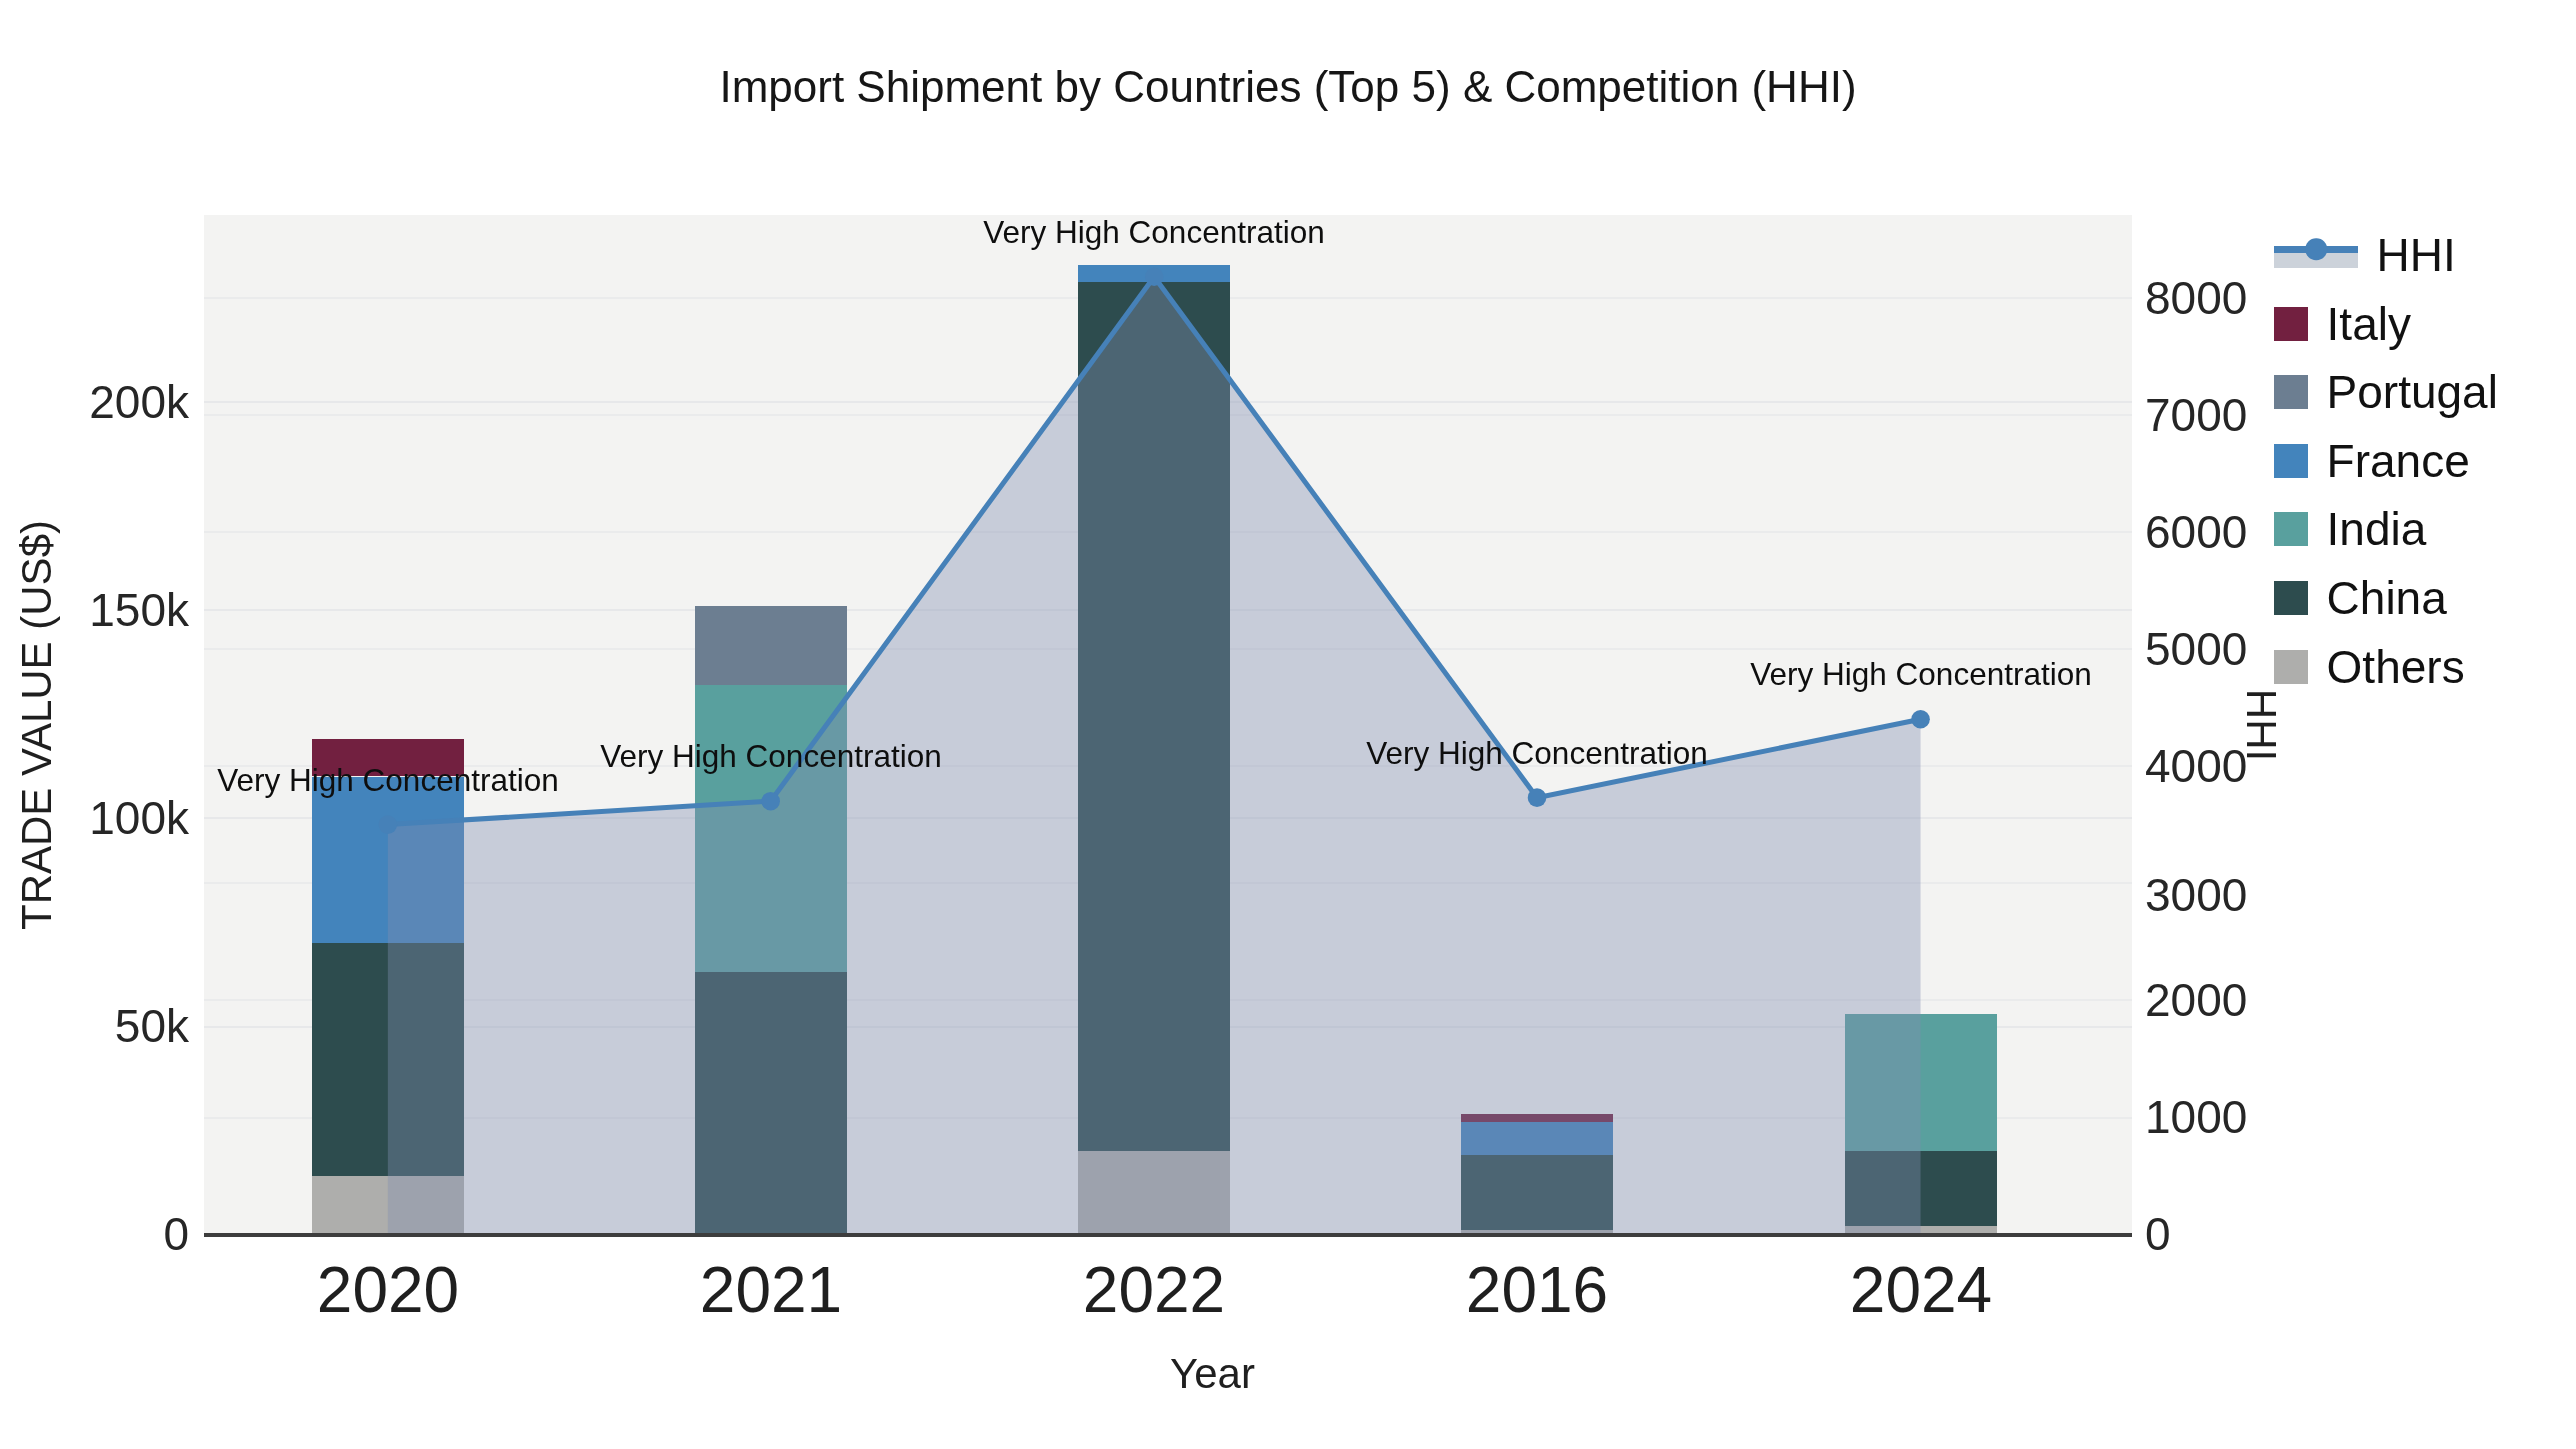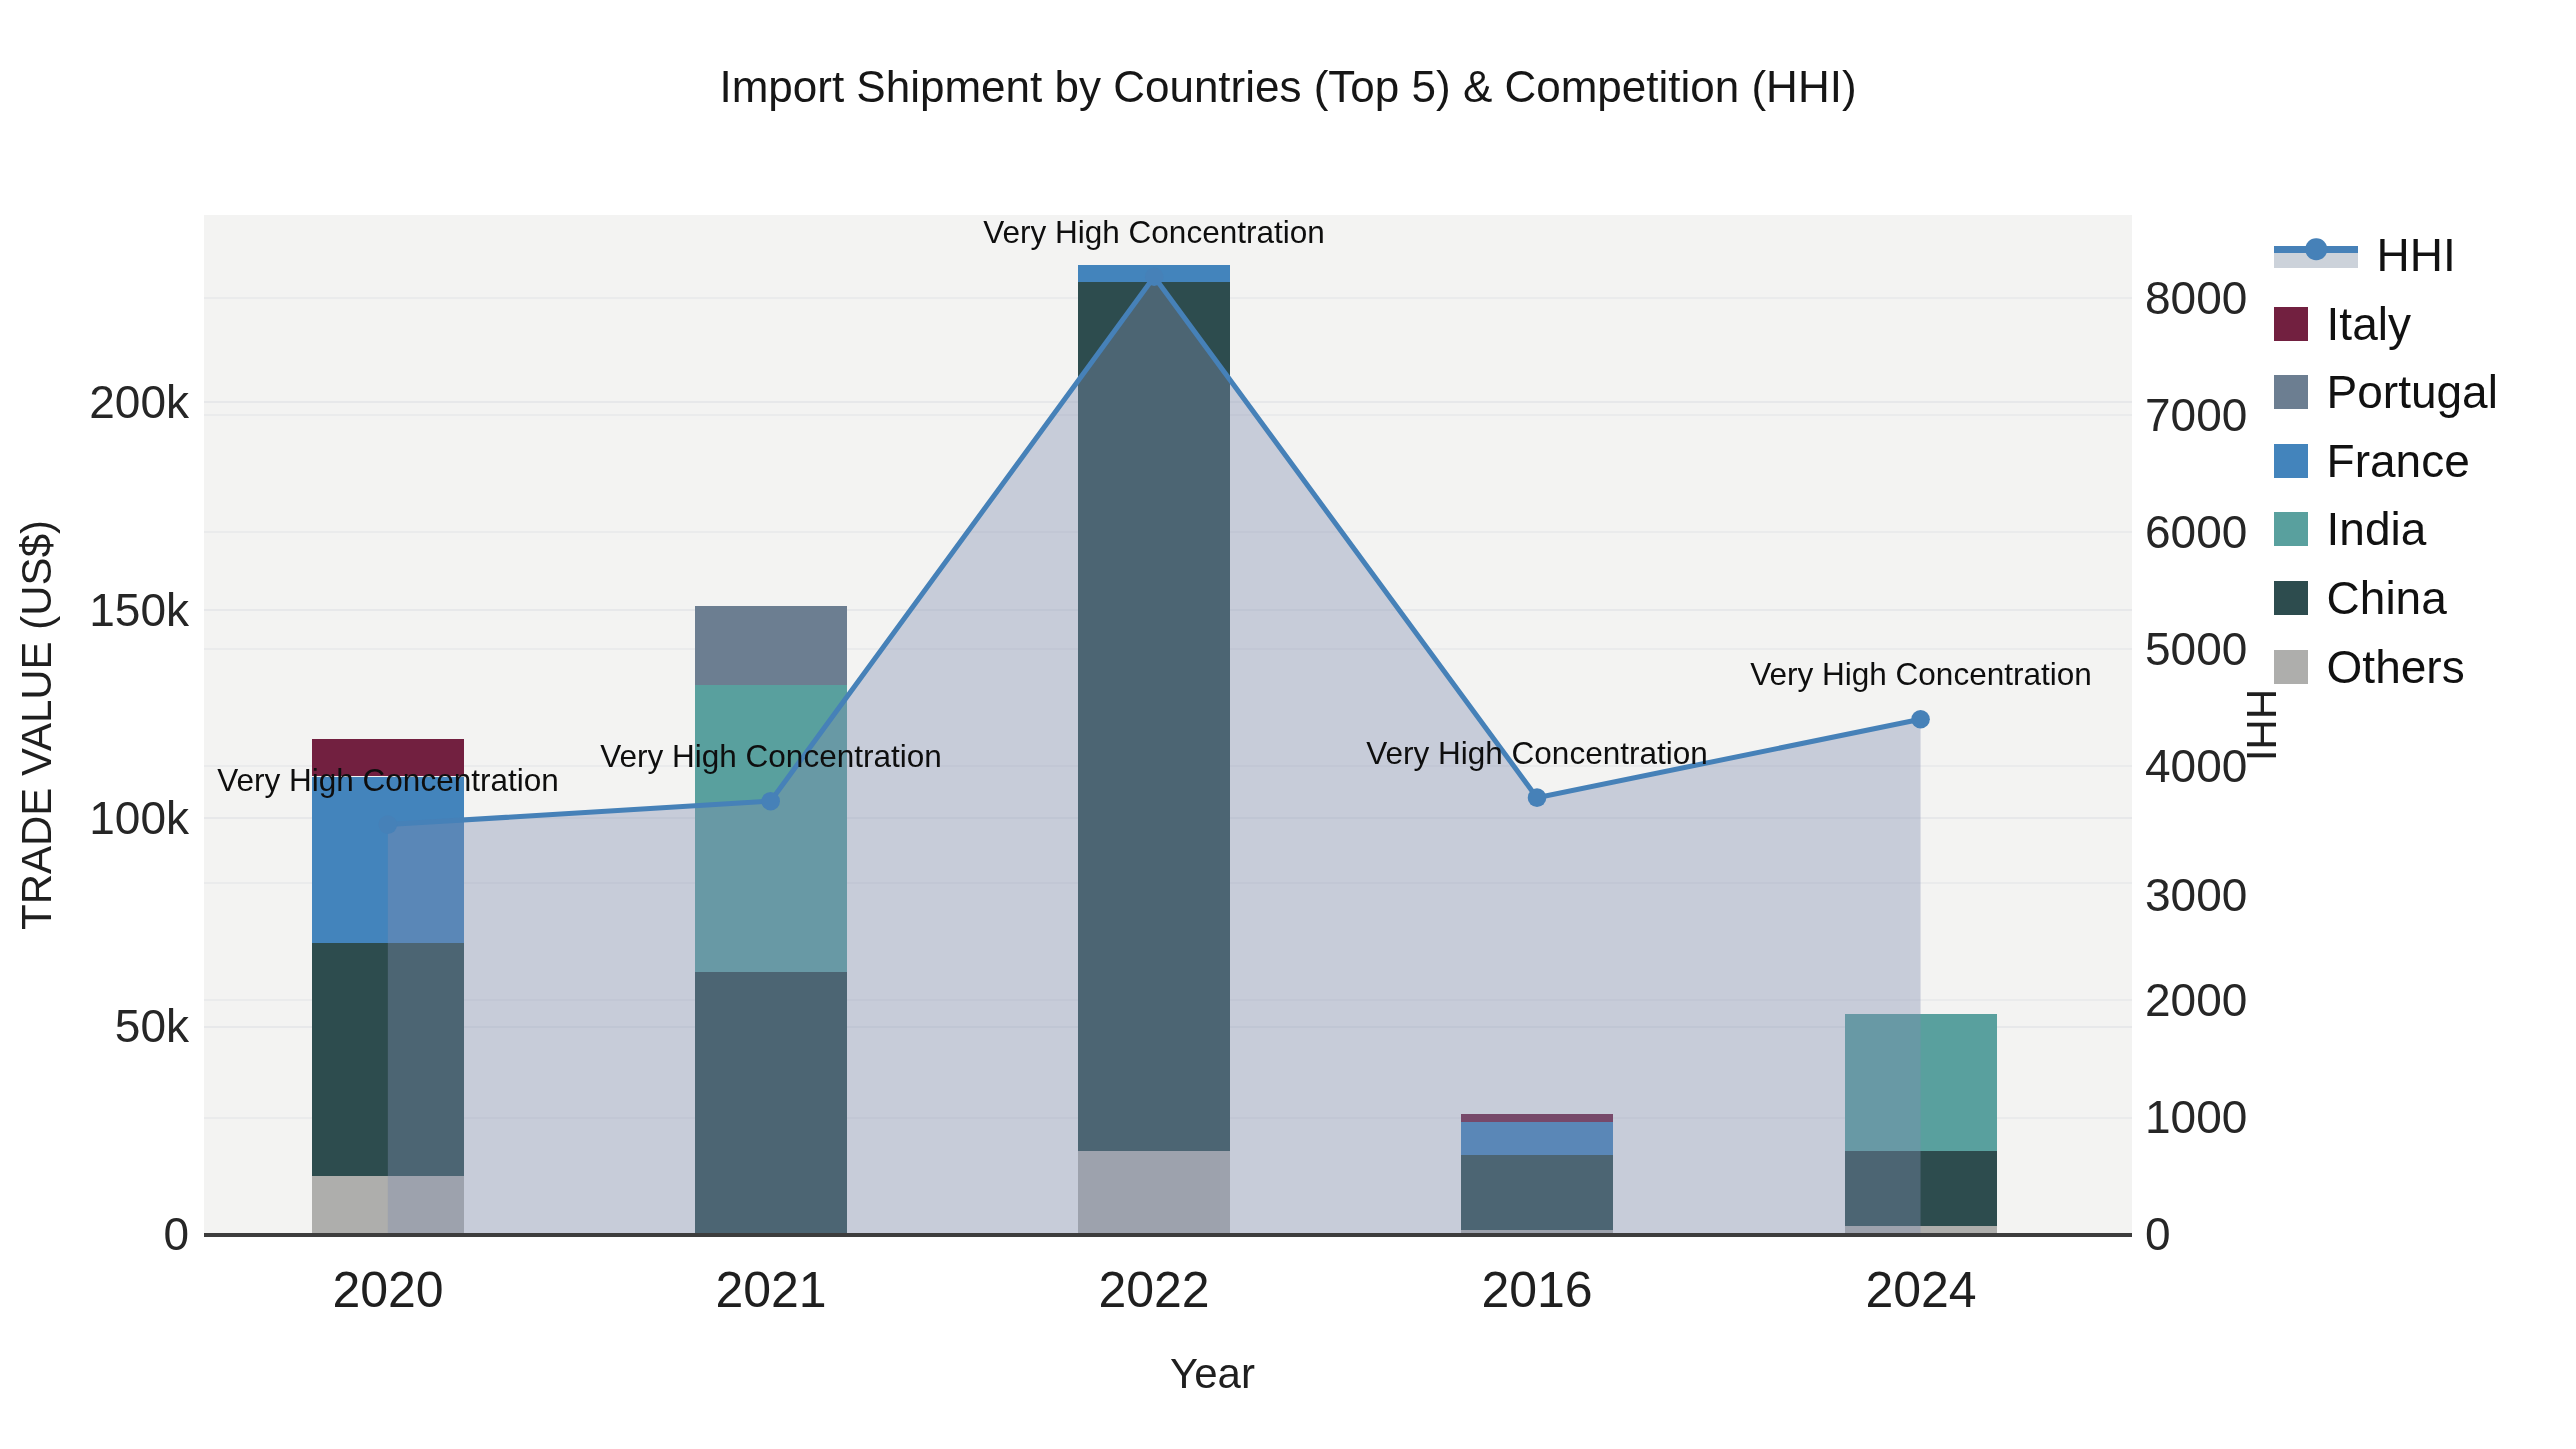--- a/index.html
+++ b/index.html
@@ -14,7 +14,7 @@
   .bar-seg{z-index:3;}
   .ytick{font-size:46px;line-height:46px;text-align:right;color:#262626;z-index:7;}
   .ytick-r{font-size:46px;line-height:46px;text-align:left;color:#262626;z-index:7;}
-  .xtick{font-size:50px;line-height:50px;text-align:center;color:#1f1f1f;z-index:7;transform:translateX(-50%);}
+  .xtick{font-size:64px;line-height:50px;text-align:center;color:#1f1f1f;z-index:7;transform:translateX(-50%);}
   .axis-title{font-size:42px;color:#1f1f1f;z-index:7;white-space:nowrap;}
   #ylabel-left{transform:translate(-50%,-50%) rotate(-90deg);}
   #ylabel-right{transform:translate(-50%,-50%) rotate(90deg);}

